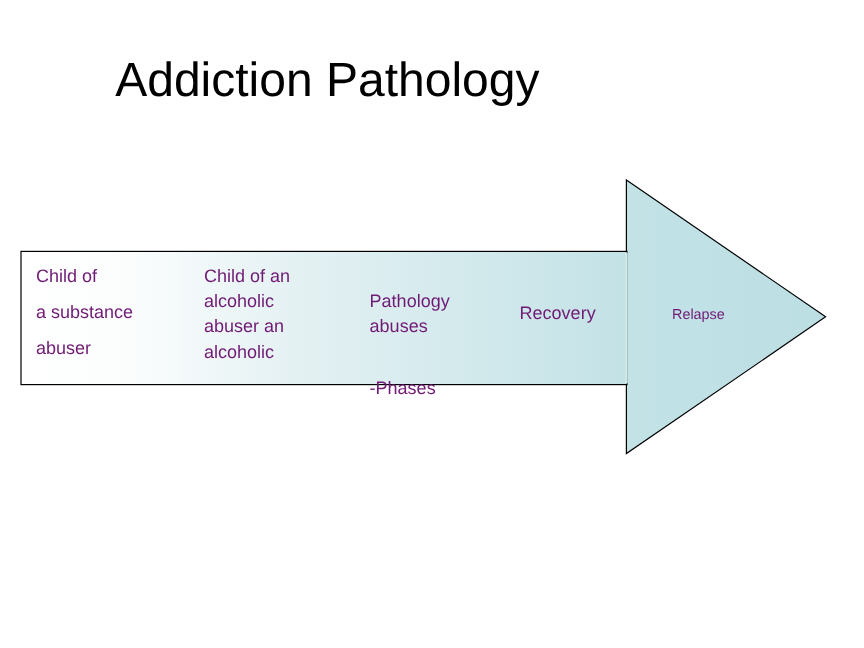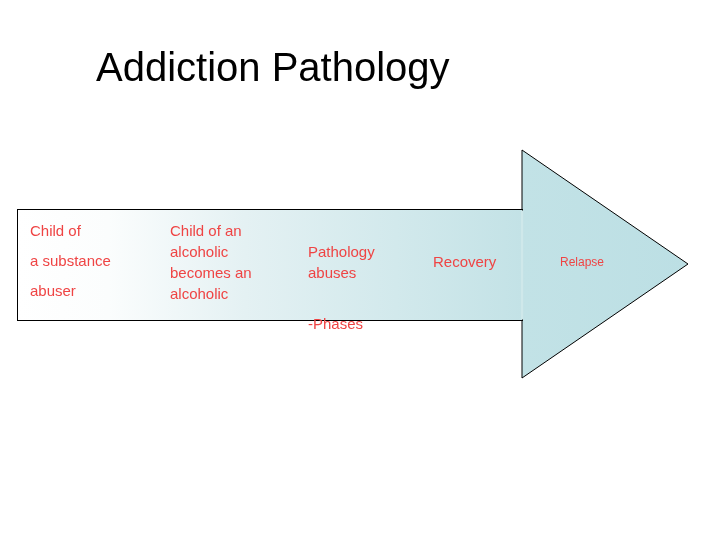--- a/index.html
+++ b/index.html
@@ -56,7 +56,7 @@
   
   .stage-label {
     position: absolute;
-    color: #ef4444;
+    color: #701a75;
     white-space: pre-line;
   }
 

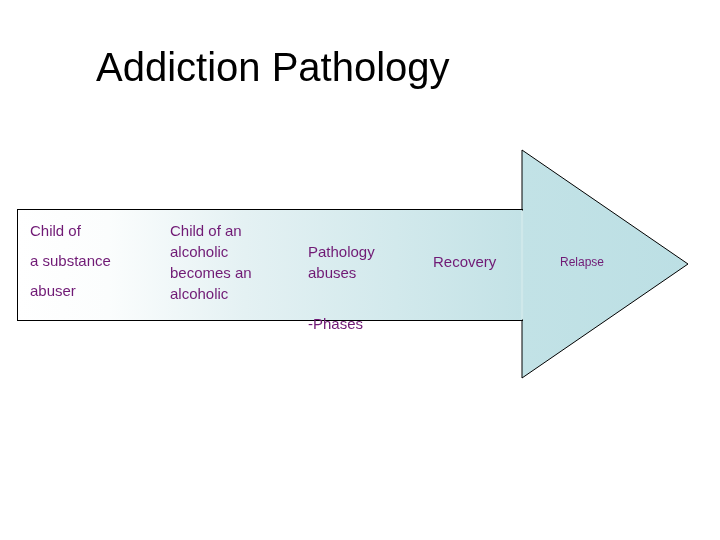--- a/index.html
+++ b/index.html
@@ -132,7 +132,7 @@
 
   <div class="stage-label" id="stage-2">Child of an
 alcoholic
-becomes an
+abuser an
 alcoholic</div>
 
   <div class="stage-label" id="stage-3">

